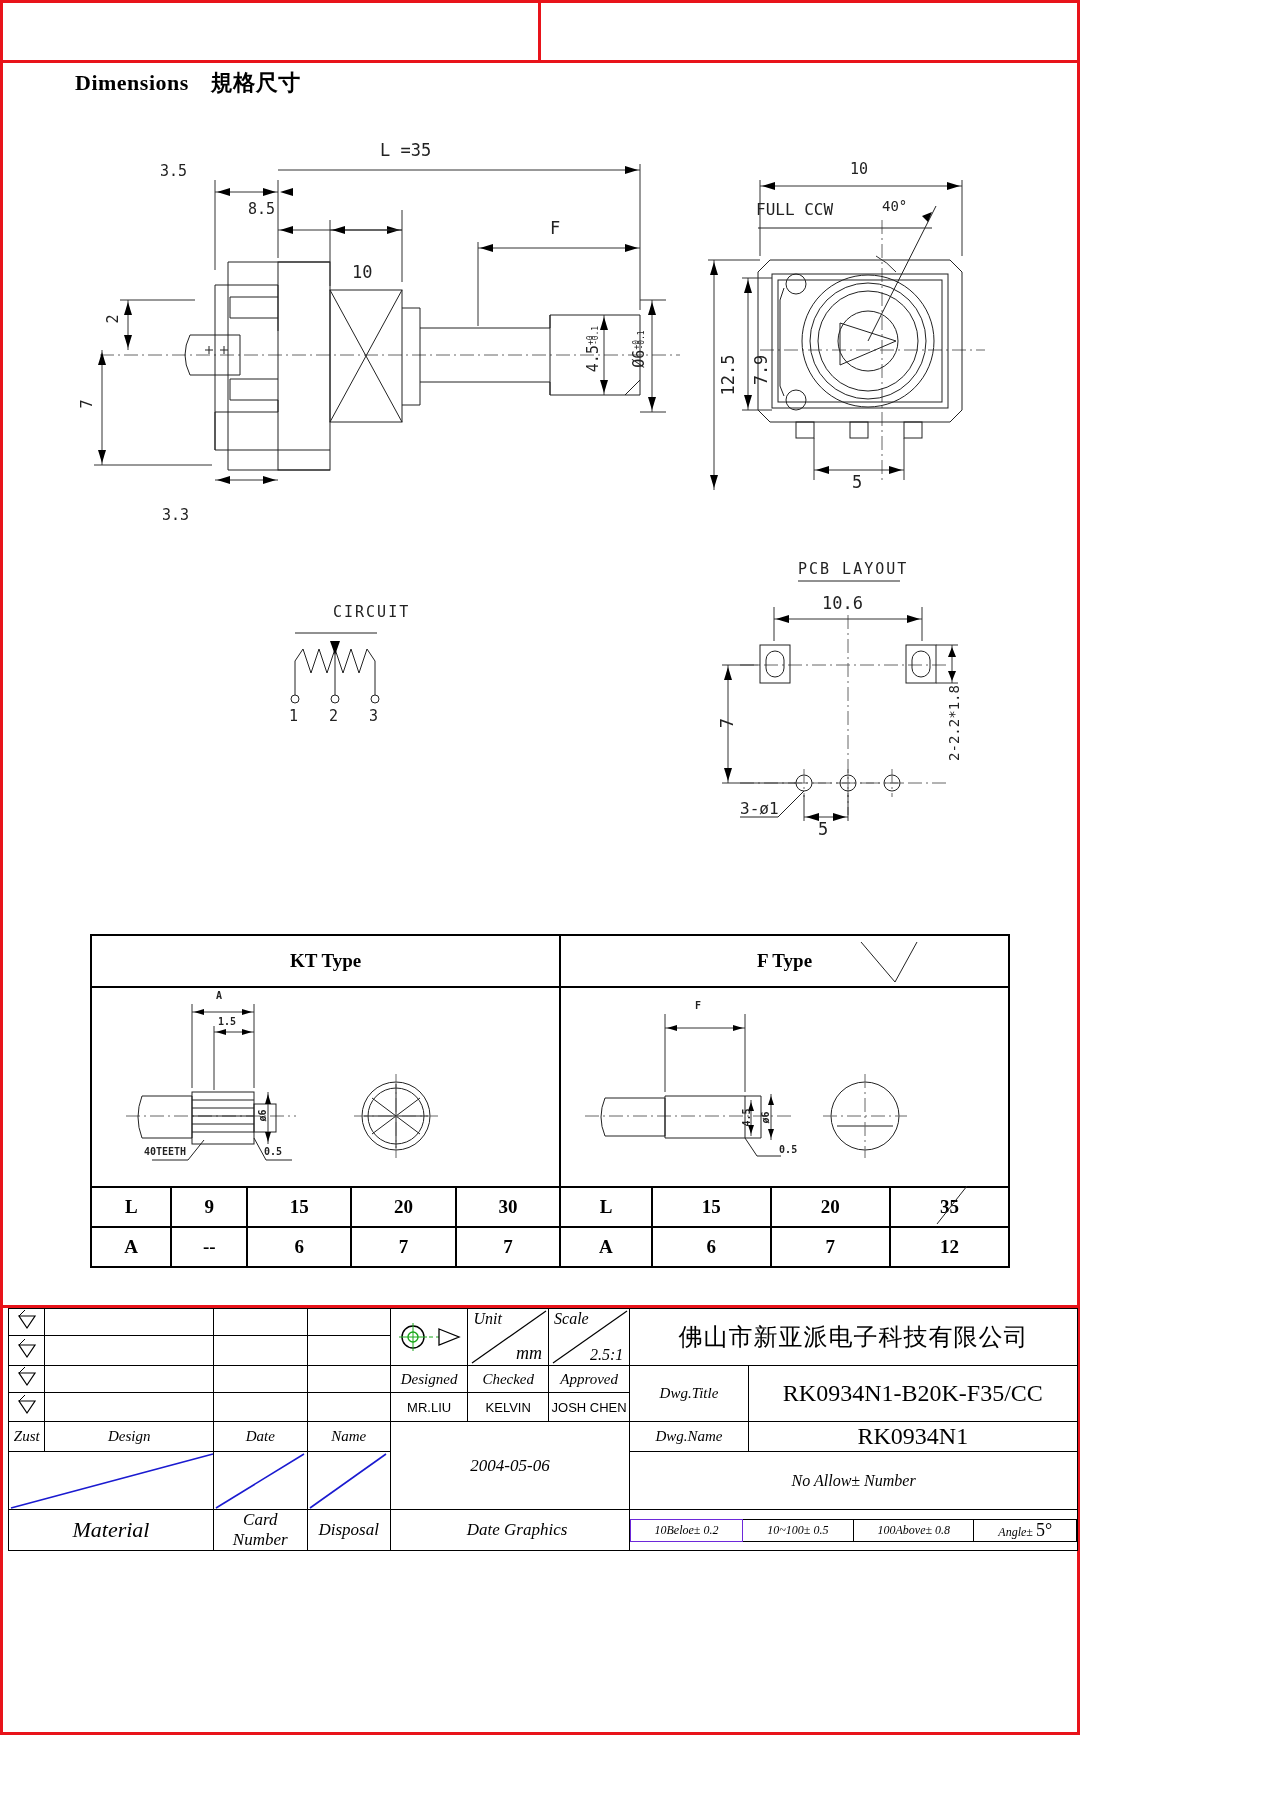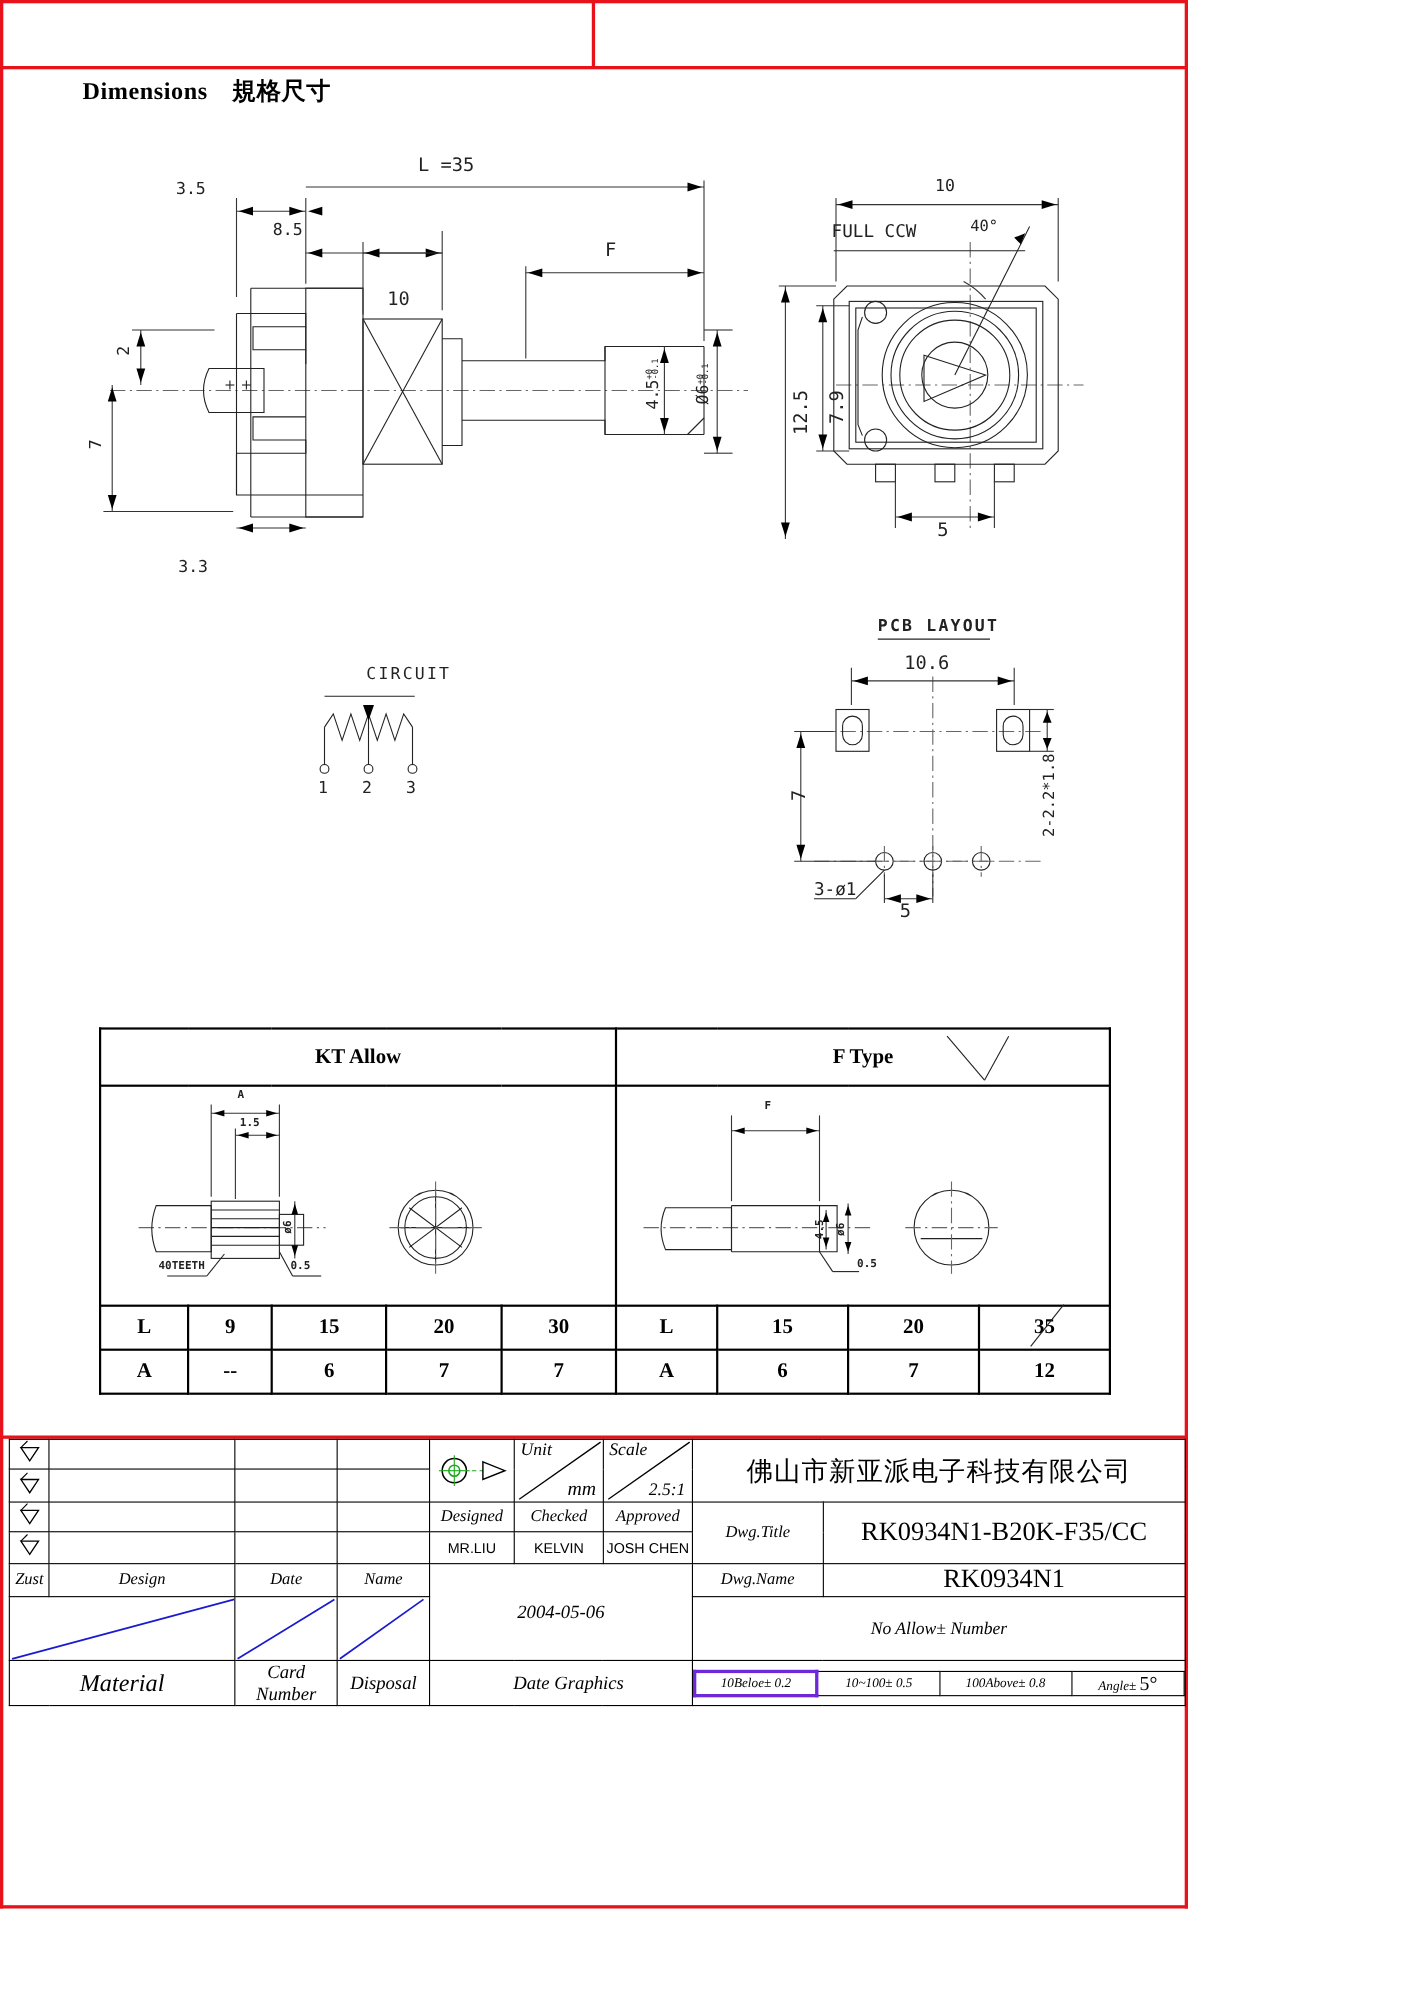--- a/index.html
+++ b/index.html
@@ -304,7 +304,7 @@
       <line class="thin" x1="104" y1="236" x2="78" y2="262"></line>
       <line class="thin" x1="40" y1="262" x2="78" y2="262"></line>
     </svg>
-    <div class="cad" style="left:98px;top:5px;font-size:15px;letter-spacing:2px;font-weight:bold;">PCB LAYOUT</div>
+    <div class="cad" style="left:98px;top:5px;font-size:15px;letter-spacing:2px;">PCB LAYOUT</div>
     <div class="cad" style="left:122px;top:38px;font-size:17px;">10.6</div>
     <div class="cad rot" style="left:22px;top:158px;transform:rotate(-90deg);font-size:17px;">7</div>
     <div class="cad" style="left:118px;top:264px;font-size:17px;">5</div>

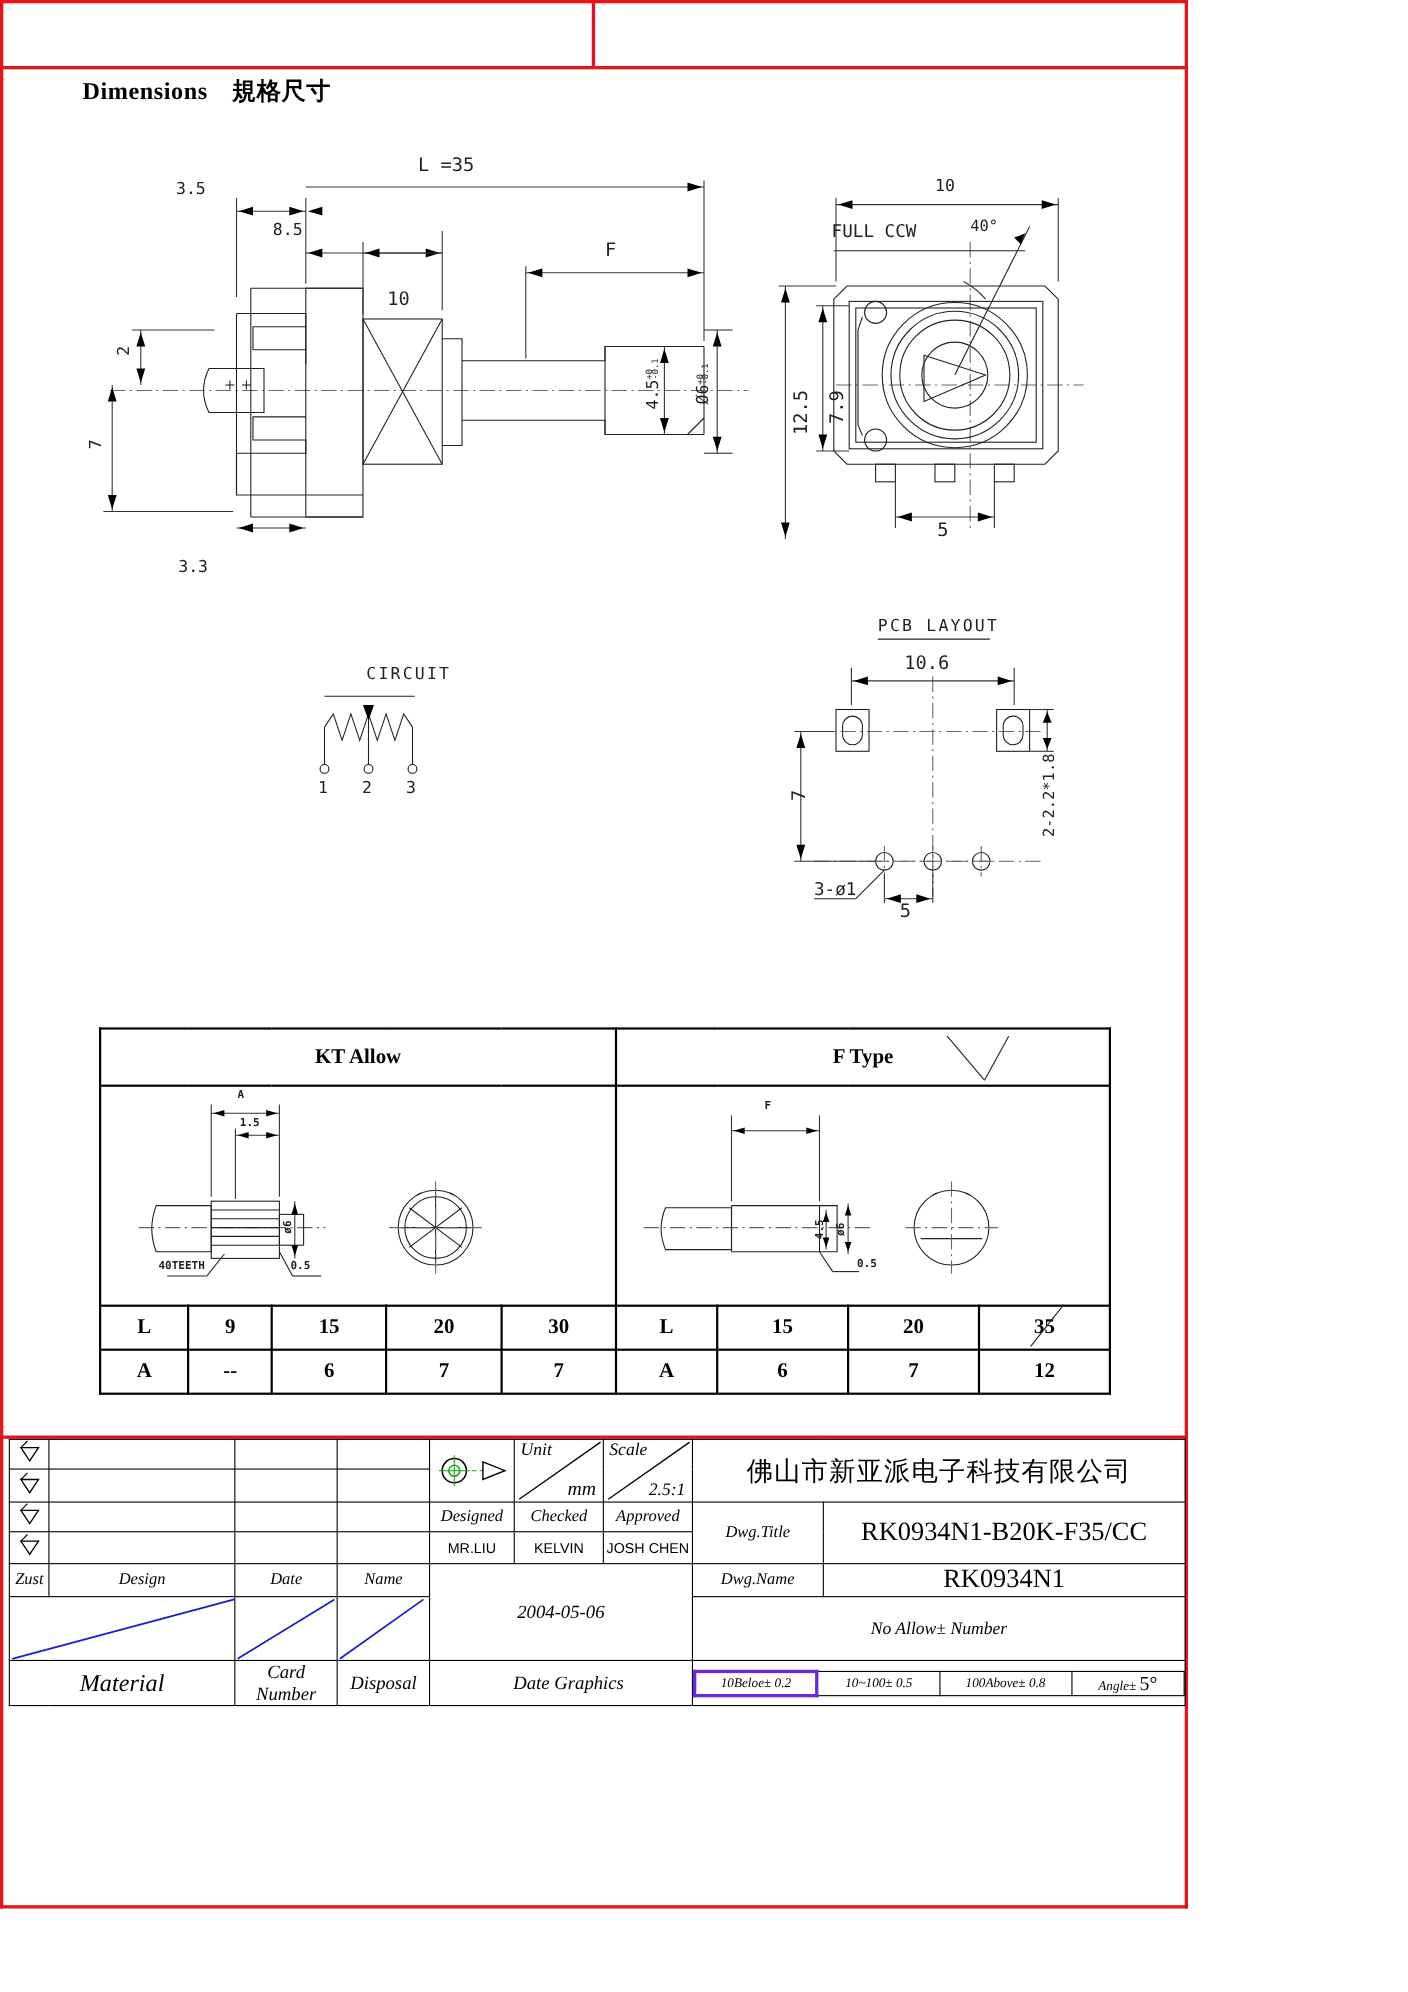--- a/index.html
+++ b/index.html
@@ -315,7 +315,7 @@
   <table id="parts-table">
     <tbody>
         <tr class="hdr">
-      <td colspan="5">KT Allow</td>
+      <td colspan="5">KT Type</td>
       <td colspan="4" style="position:relative;">
         <span>F Type</span>
         <svg style="position:absolute;left:300px;top:6px;" width="60" height="42">

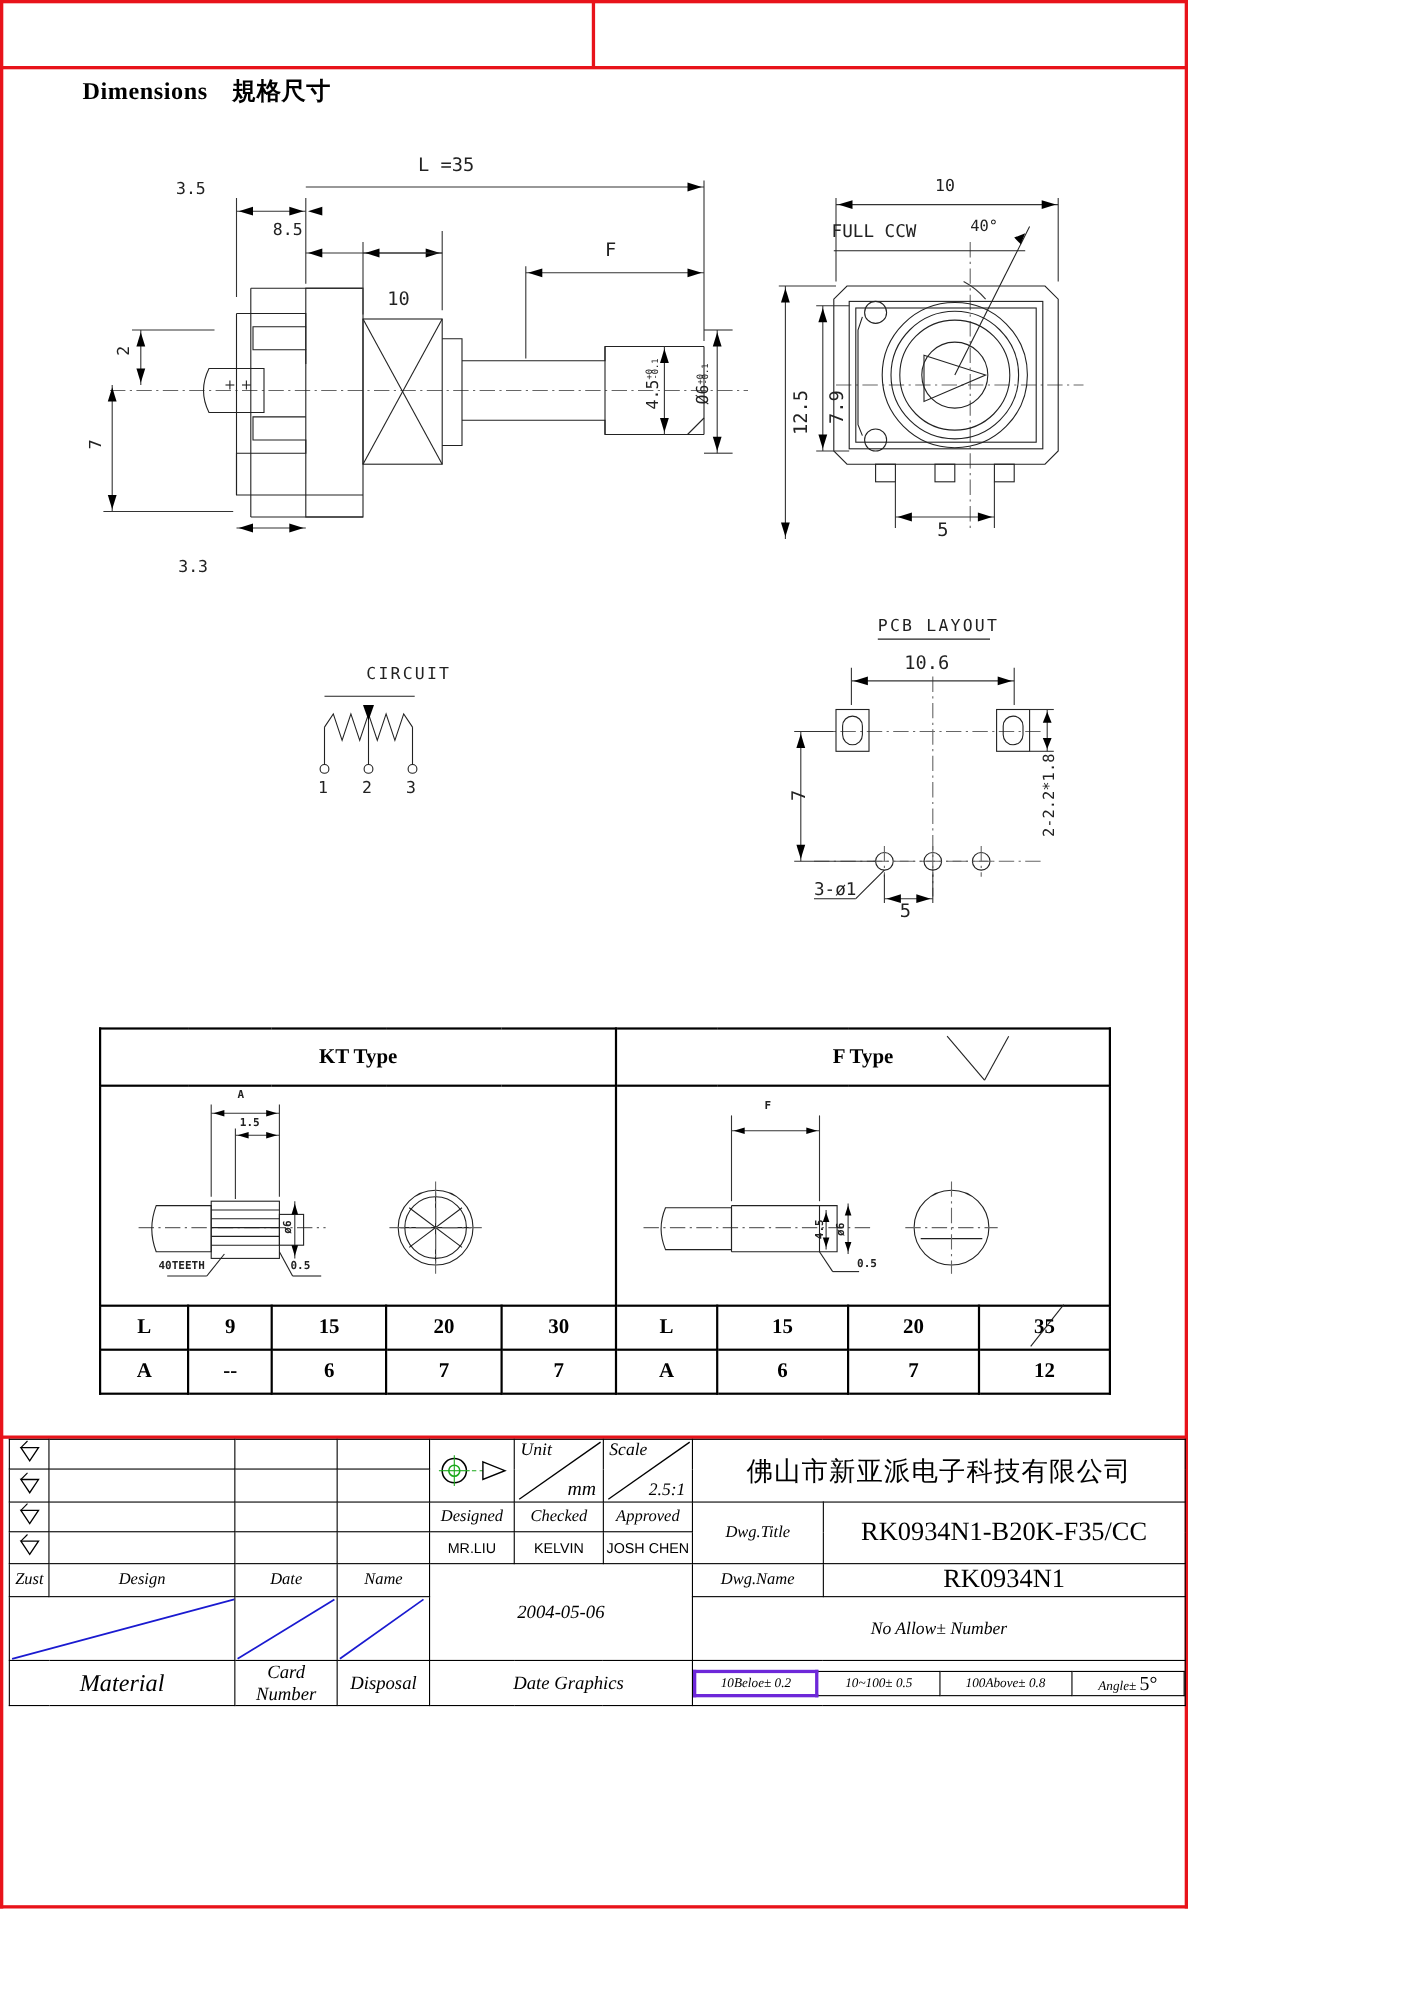--- a/index.html
+++ b/index.html
@@ -567,7 +567,7 @@
           <table style="width:100%;border-collapse:collapse;">
             <tbody>
                   <tr>
-              <td class="tb-small" style="border:3px solid #6d28d9;width:25%;">10Beloe± 0.2</td>
+              <td class="tb-small" style="border:1px solid #6d28d9;width:25%;">10Beloe± 0.2</td>
               <td class="tb-small" style="border:1px solid #000;width:25%;">10~100± 0.5</td>
               <td class="tb-small" style="border:1px solid #000;width:27%;">100Above± 0.8</td>
               <td class="tb-small" style="border:1px solid #000;width:23%;">

